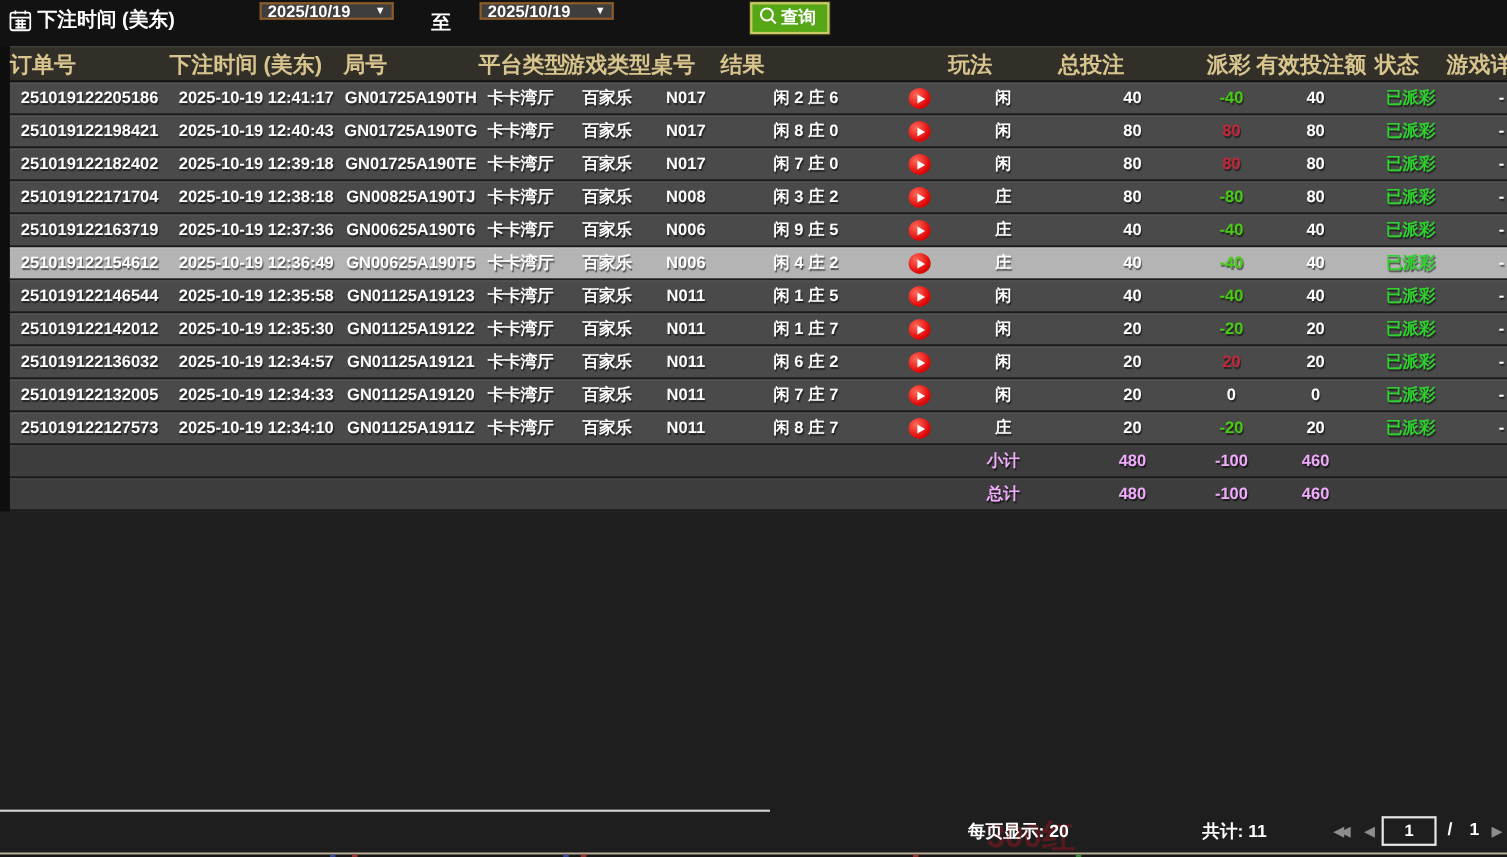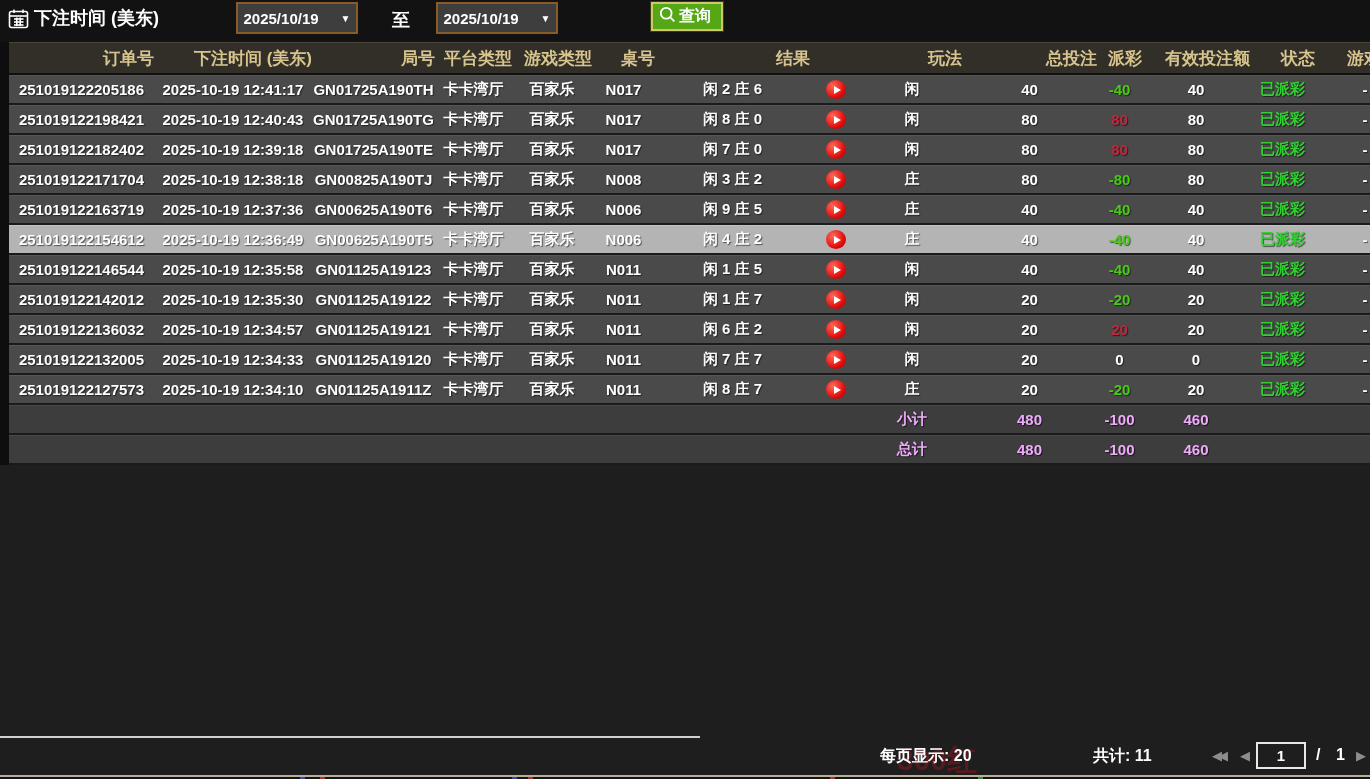--- a/index.html
+++ b/index.html
@@ -11,7 +11,7 @@
   .title-group { position:absolute; left:8px; top:6px; display:flex; align-items:center; gap:5px;
     color:#fff; font-size:18px; }
   .cal svg { display:block; }
-  .date-select { position:absolute; top:2px; width:122px; height:32px; background:#3e3e3e;
+  .date-select { position:absolute; top:2px; width:122px; height:16px; background:#3e3e3e;
     border:2px solid #8a5a28; color:#fff; font-size:15px; display:flex; align-items:center;
     justify-content:center; gap:22px; cursor:pointer; }
   .date-select .arr { font-size:10px; }

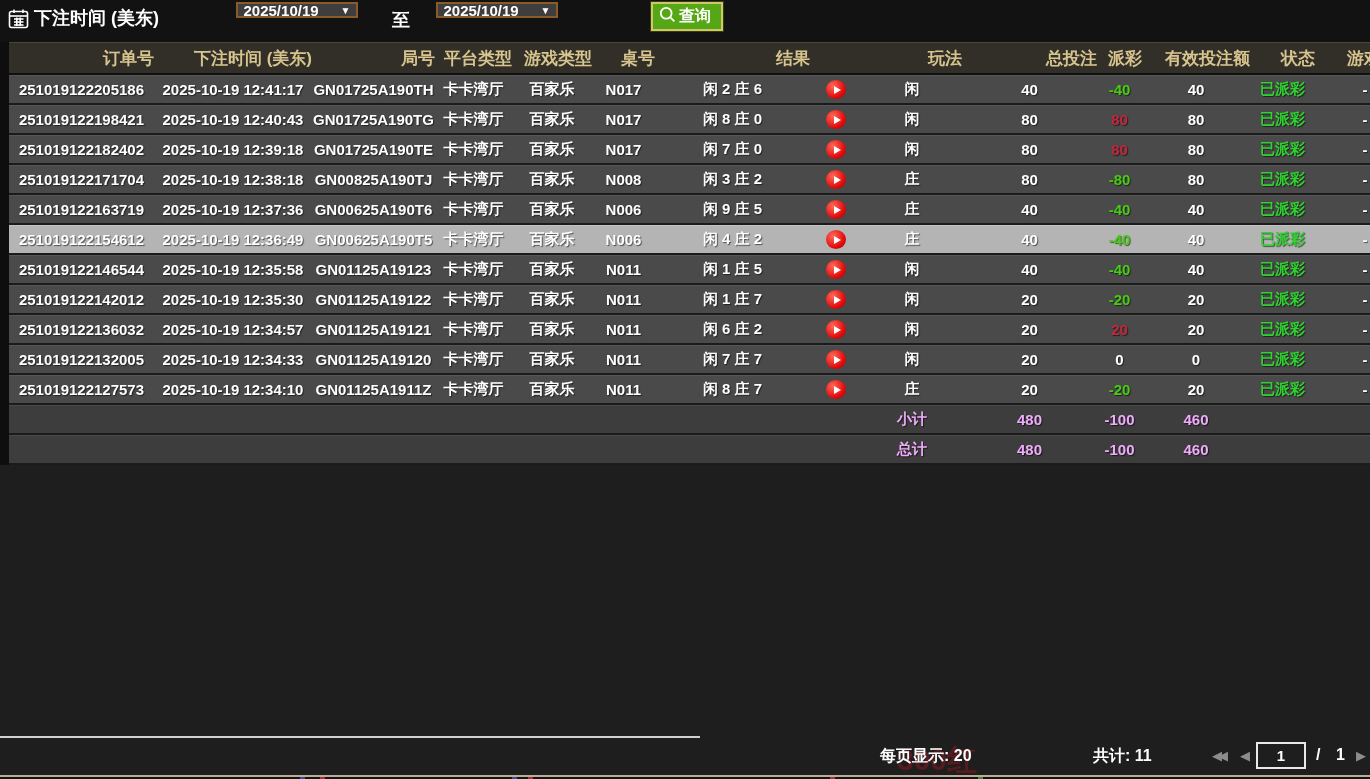--- a/index.html
+++ b/index.html
@@ -17,7 +17,7 @@
   .date-select .arr { font-size:10px; }
   #dateFrom { left:236px; } #dateTo { left:436px; }
   .to { position:absolute; left:392px; top:8px; color:#fff; font-size:18px; }
-  .query { position:absolute; left:651px; top:2px; height:29px; padding:0 10px 0 6px;
+  .query { position:absolute; left:682px; top:2px; height:29px; padding:0 10px 0 6px;
     background:#55a716; border:2px solid #cdc96b; box-shadow:0 0 0 1px #3c3c12;
     color:#fff; font-size:16px; font-weight:700; display:flex; align-items:center; gap:3px;
     cursor:pointer; font-family:inherit; }

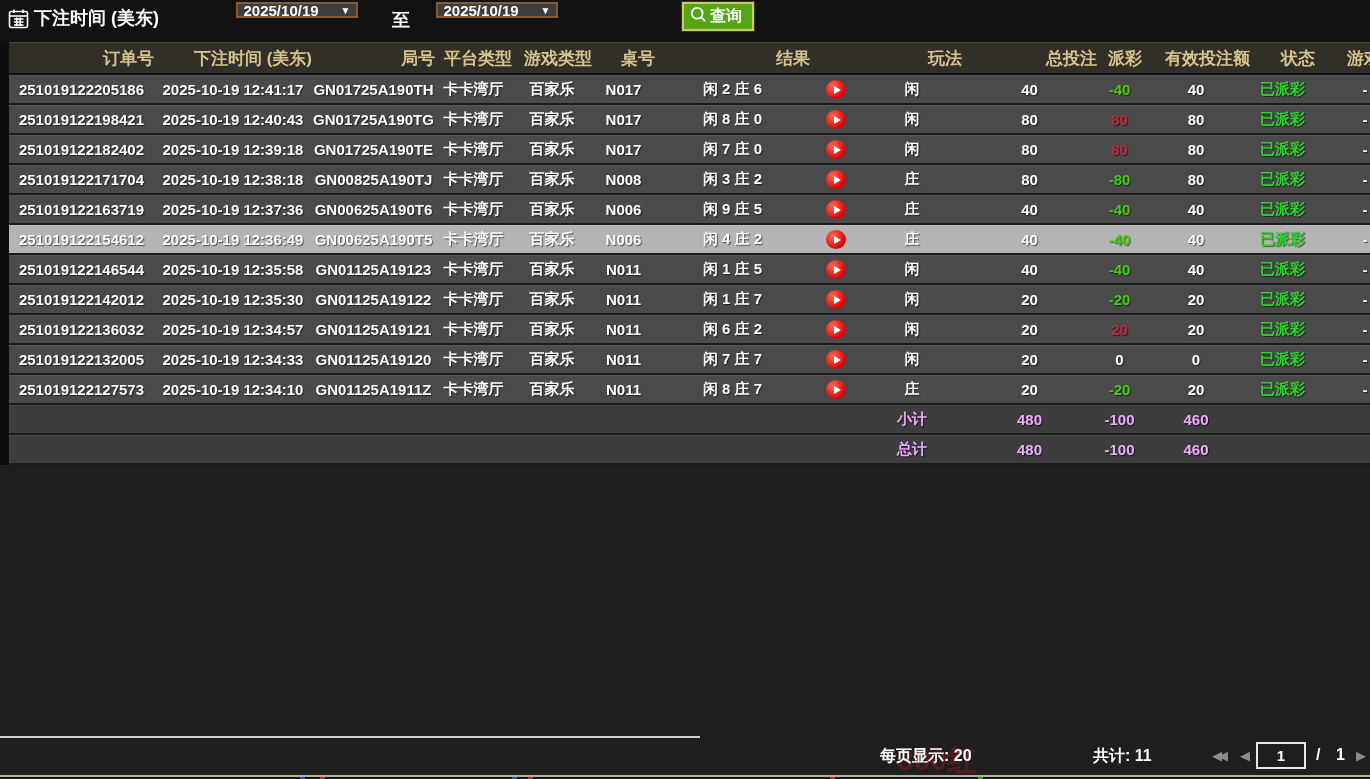--- a/index.html
+++ b/index.html
@@ -28,7 +28,7 @@
   .grid { display:grid; grid-template-columns:145px 158px 123px 77px 80px 63px 155px 52px 100px 135px 45px 108px 65px 100px; }
   .header { height:33px; background:#322f29; border-top:1px solid #4a463e; border-bottom:2px solid #101010;
     align-items:center; }
-  .hcell { text-align:right; color:#d8c58e; font-size:17px; white-space:nowrap; overflow:visible; }
+  .hcell { text-align:left; color:#d8c58e; font-size:20px; white-space:nowrap; overflow:visible; }
   .row { height:30px; background:#4a4a4a; border-top:1px solid #565656; border-bottom:2px solid #1b1b1b;
     align-items:center; cursor:pointer; }
   .row.selected { background:#b4b4b4; border-top-color:#c2c2c2; }

